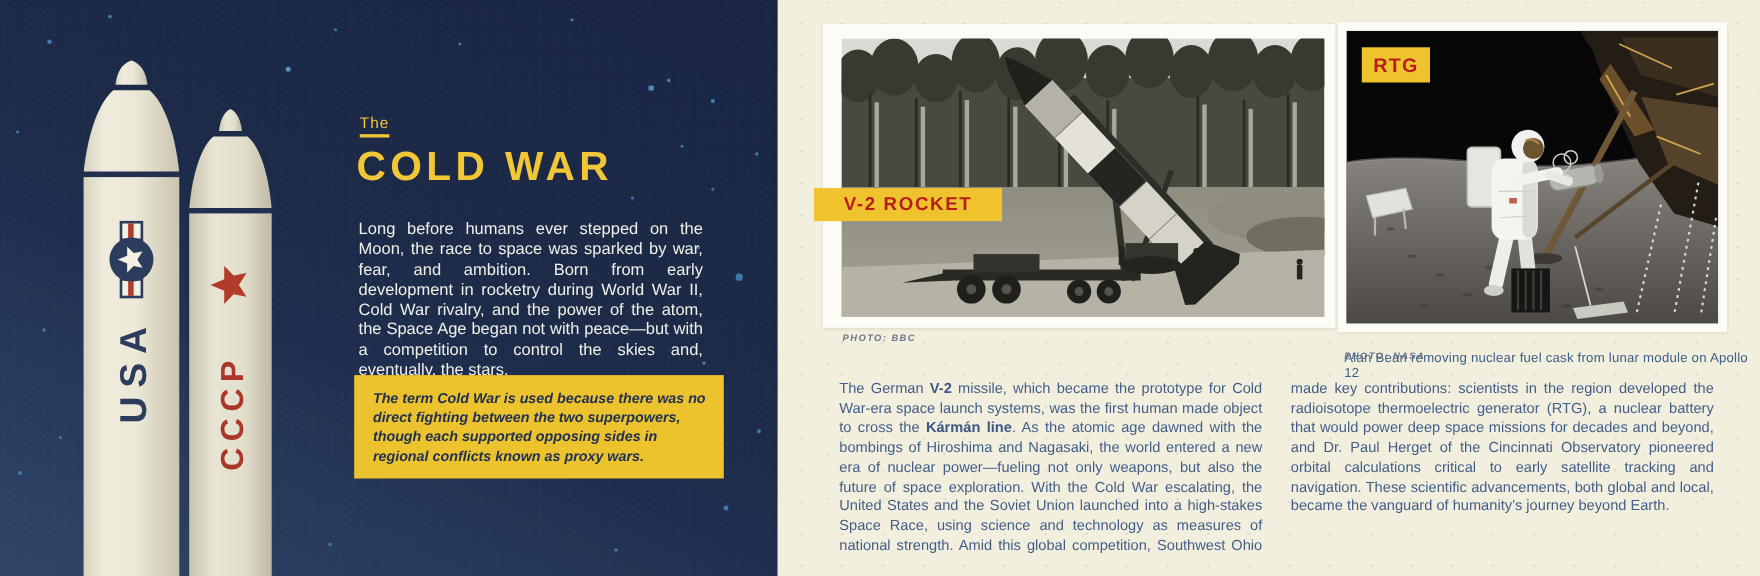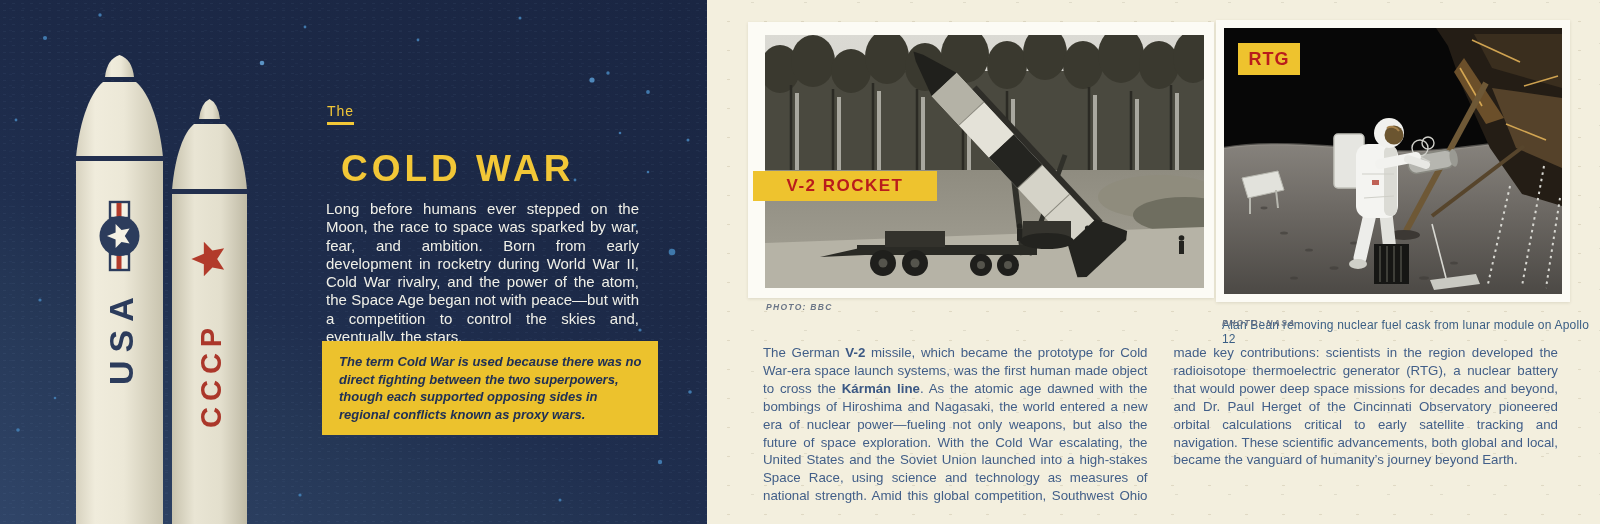--- a/index.html
+++ b/index.html
@@ -17,7 +17,7 @@
 
   .eyebrow{position:absolute;left:327px;top:103px;color:#f2c737;font-size:14px;font-weight:normal;
     letter-spacing:1px;border-bottom:3px solid #f2c737;padding-bottom:3px;}
-  .main-title{position:absolute;left:324px;top:133px;margin:17px;color:#f2c737;font-size:37px;
+  .main-title{position:absolute;left:324px;top:133px;margin:0;color:#f2c737;font-size:37px;
     font-weight:bold;letter-spacing:4px;line-height:1;white-space:nowrap;}
   .intro{position:absolute;left:326px;top:200px;width:313px;margin:0;color:#f0f0e8;
     font-size:15px;line-height:18.3px;text-align:justify;}

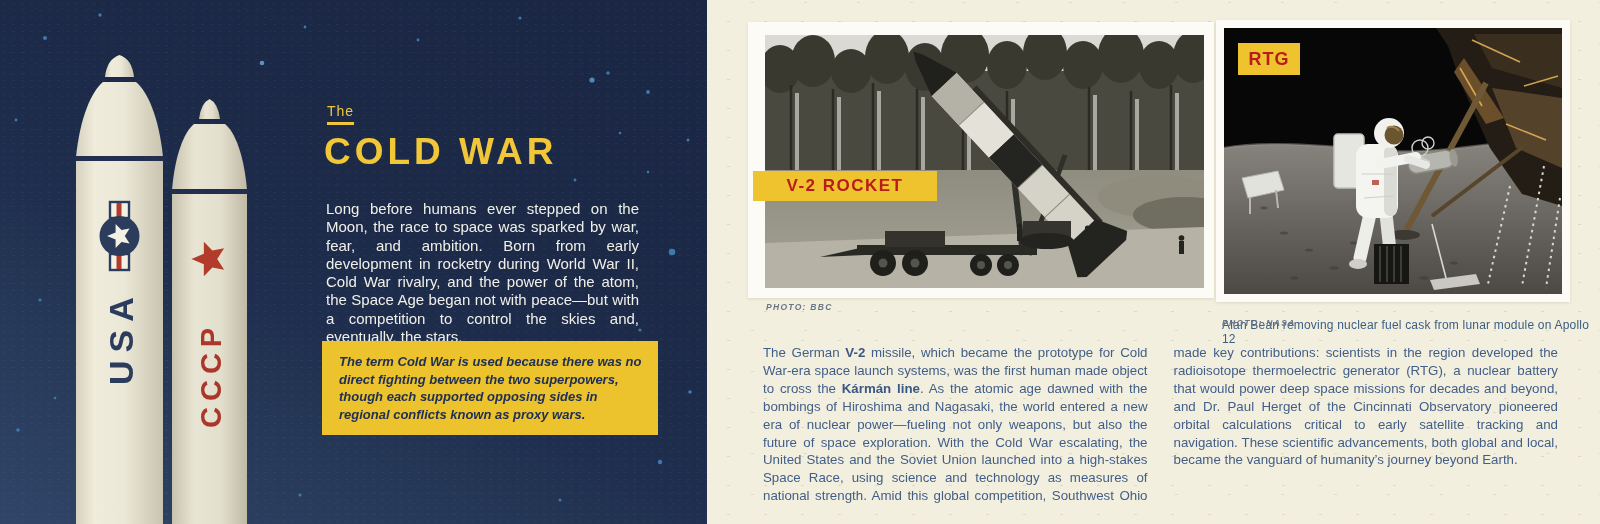--- a/index.html
+++ b/index.html
@@ -39,7 +39,7 @@
 
   .photo-label{position:absolute;background:#eec32e;color:#b91c1c;font-weight:bold;
     display:flex;align-items:center;justify-content:center;z-index:5;}
-  .label-v2{left:33px;top:171px;width:184px;height:30px;font-size:17px;letter-spacing:1.5px;margin-left:13px;}
+  .label-v2{left:33px;top:171px;width:171px;height:30px;font-size:17px;letter-spacing:1.5px;}
   .label-rtg{left:531px;top:43px;width:62px;height:32px;font-size:18px;letter-spacing:1px;}
 
   .credit{position:absolute;color:#6a7587;font-size:8.5px;font-weight:bold;letter-spacing:1.3px;font-style:italic;}

